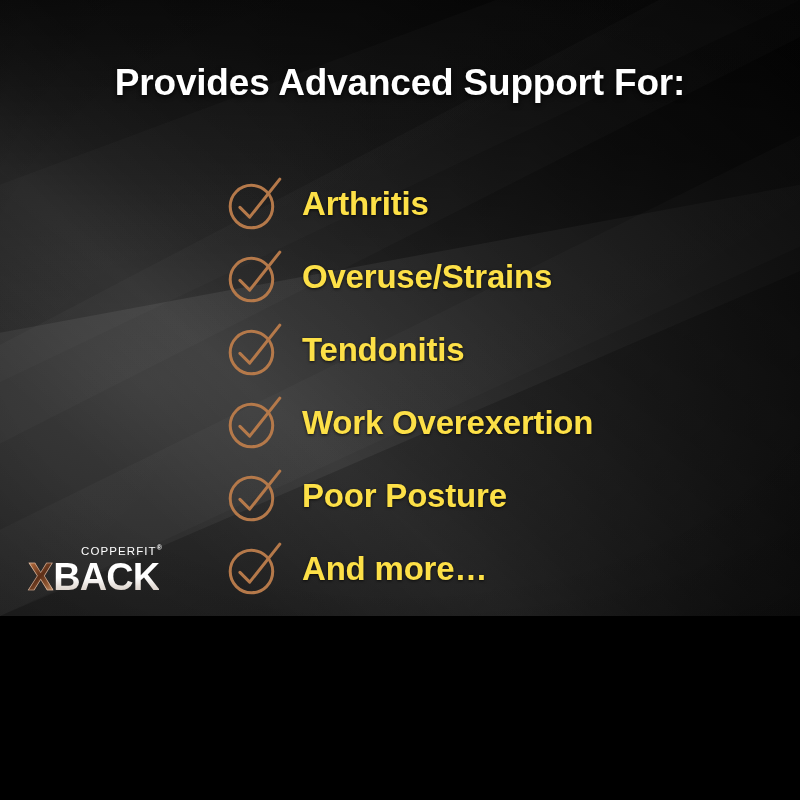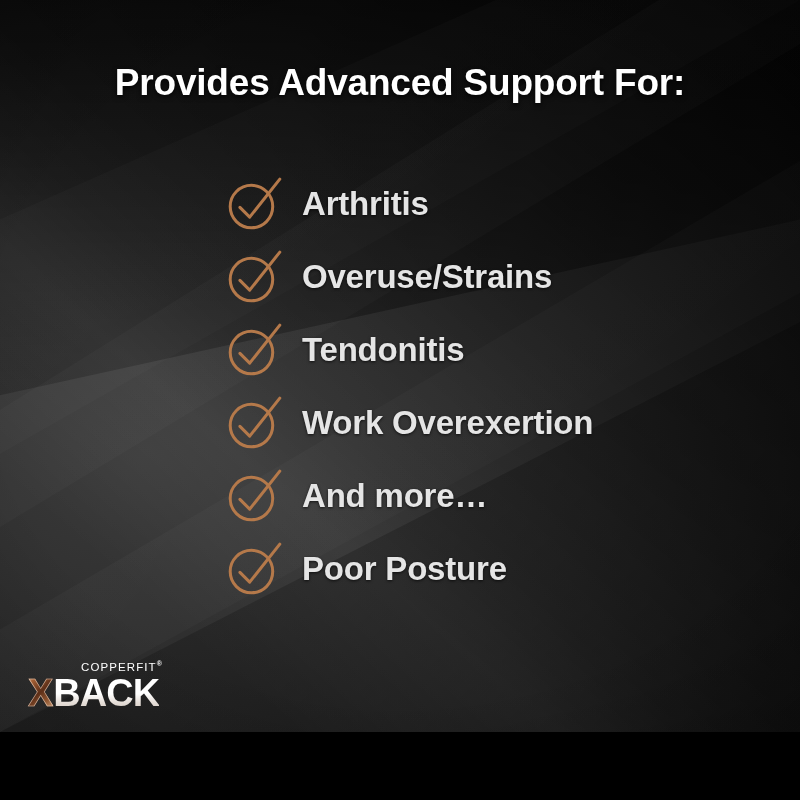--- a/index.html
+++ b/index.html
@@ -10,7 +10,7 @@
   #stage {
     position: relative;
     width: 800px;
-    height: 732px;
+    height: 616px;
     overflow: hidden;
     background: #161616;
     font-family: "Liberation Sans", sans-serif;

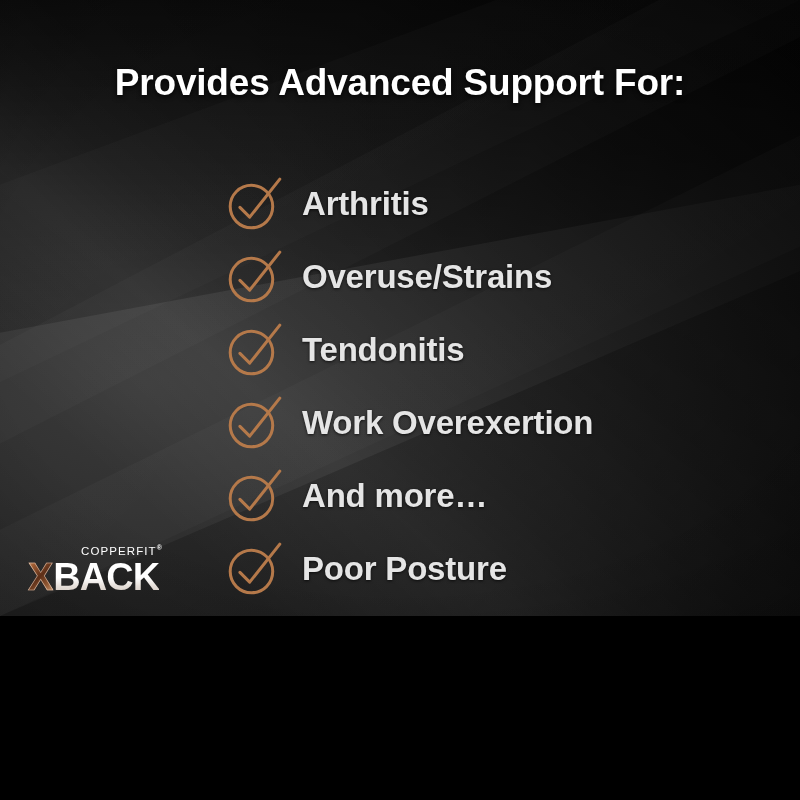--- a/index.html
+++ b/index.html
@@ -98,7 +98,7 @@
     overflow: visible;
   }
   .row-label {
-    color: #e5e5e5;
+    color: #fde047;
     font-size: 33px;
     font-weight: bold;
     letter-spacing: -0.2px;

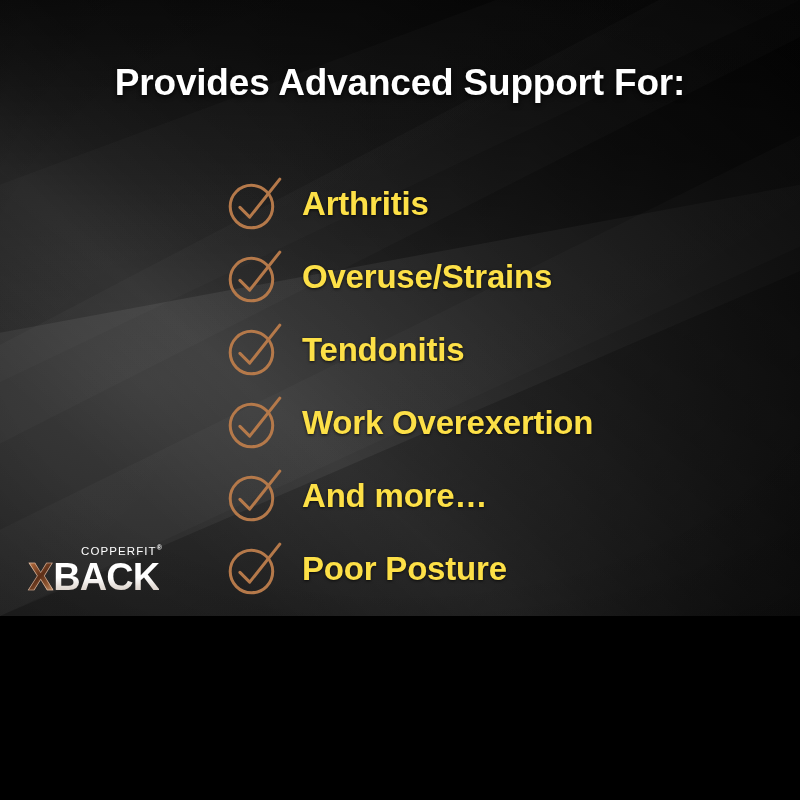--- a/index.html
+++ b/index.html
@@ -210,15 +210,15 @@
         <circle cx="31" cy="39" r="24" fill="none" stroke="#b5794a" stroke-width="3.4"></circle>
         <path d="M18 40 L29 51 L63 8" fill="none" stroke="#b5794a" stroke-width="3.4" stroke-linecap="round" stroke-linejoin="round"></path>
       </svg>
+      <span class="row-label">Poor Posture</span>
+    </div>
+
+    <div class="row">
+      <svg class="check-icon" viewBox="0 0 70 70">
+        <circle cx="31" cy="39" r="24" fill="none" stroke="#b5794a" stroke-width="3.4"></circle>
+        <path d="M18 40 L29 51 L63 8" fill="none" stroke="#b5794a" stroke-width="3.4" stroke-linecap="round" stroke-linejoin="round"></path>
+      </svg>
       <span class="row-label">And more…</span>
-    </div>
-
-    <div class="row">
-      <svg class="check-icon" viewBox="0 0 70 70">
-        <circle cx="31" cy="39" r="24" fill="none" stroke="#b5794a" stroke-width="3.4"></circle>
-        <path d="M18 40 L29 51 L63 8" fill="none" stroke="#b5794a" stroke-width="3.4" stroke-linecap="round" stroke-linejoin="round"></path>
-      </svg>
-      <span class="row-label">Poor Posture</span>
     </div>
 
   </div>

